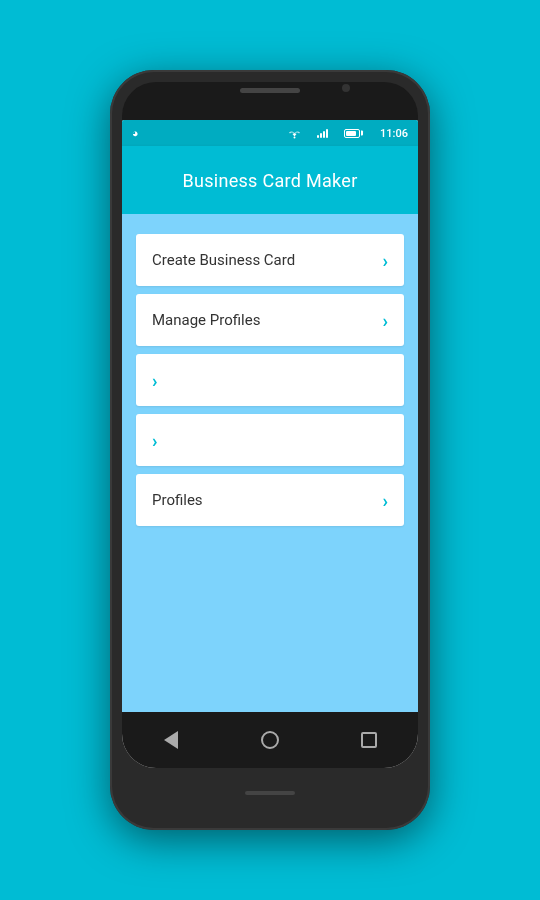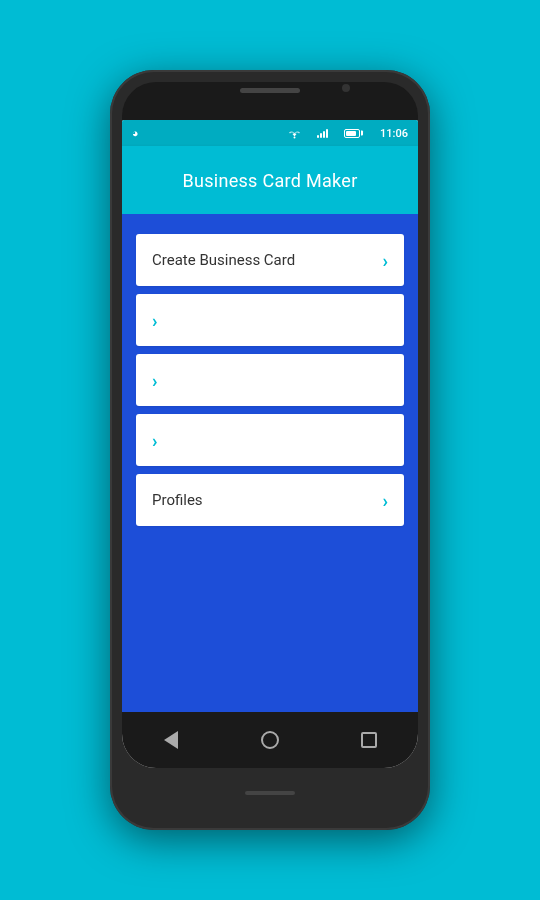--- a/index.html
+++ b/index.html
@@ -173,7 +173,7 @@
     
     .content {
       flex: 1;
-      background: #1d4ed8;
+      background: #7dd3fc;
       padding: 20px 0;
       display: flex;
       flex-direction: column;

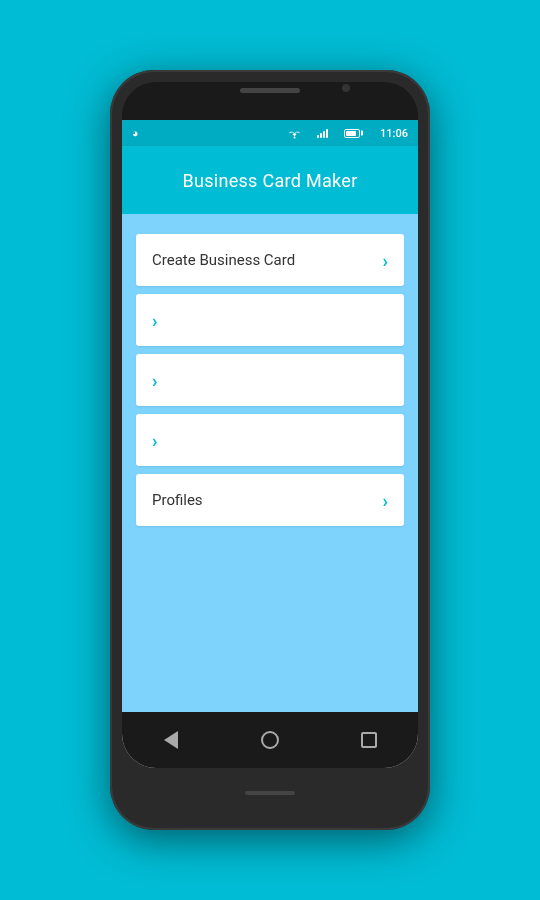--- a/index.html
+++ b/index.html
@@ -326,6 +326,7 @@
           </div>
 
           <div class="menu-item">
+            <span class="menu-item-label">Manage Profiles</span>
             <span class="chevron">›</span>
           </div>
 

